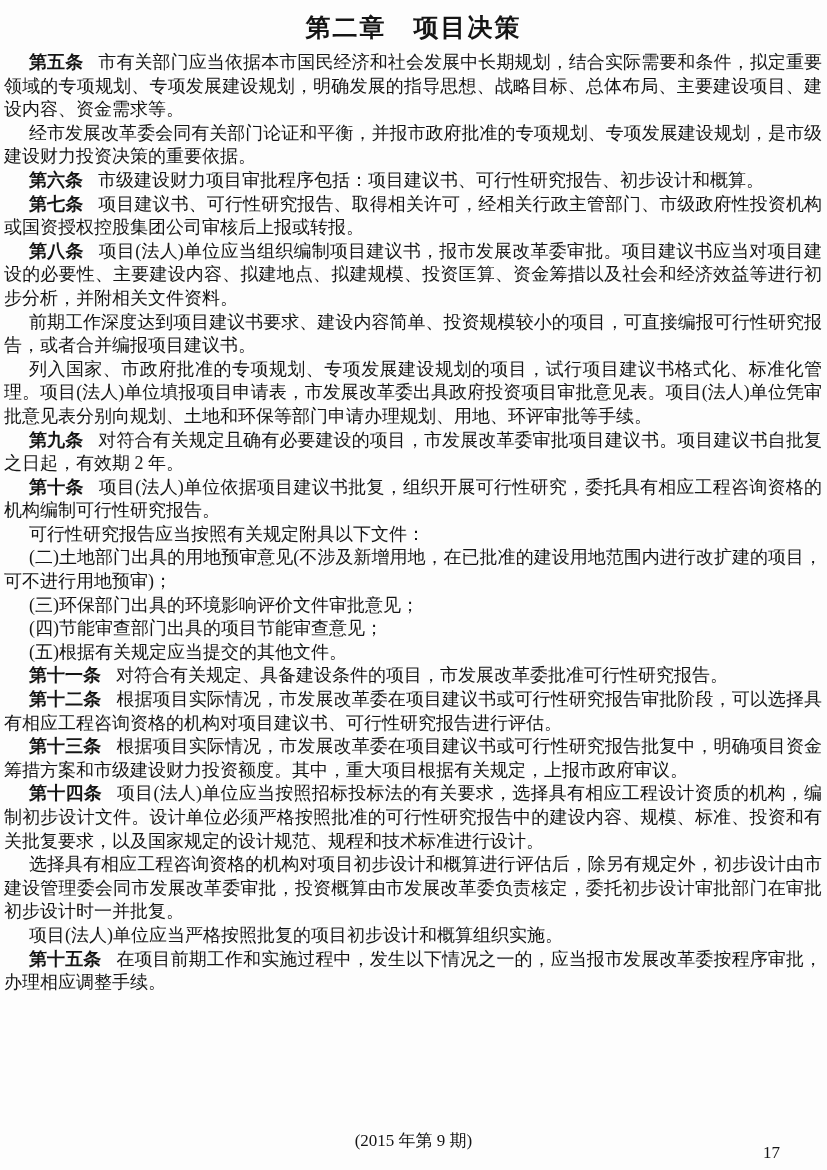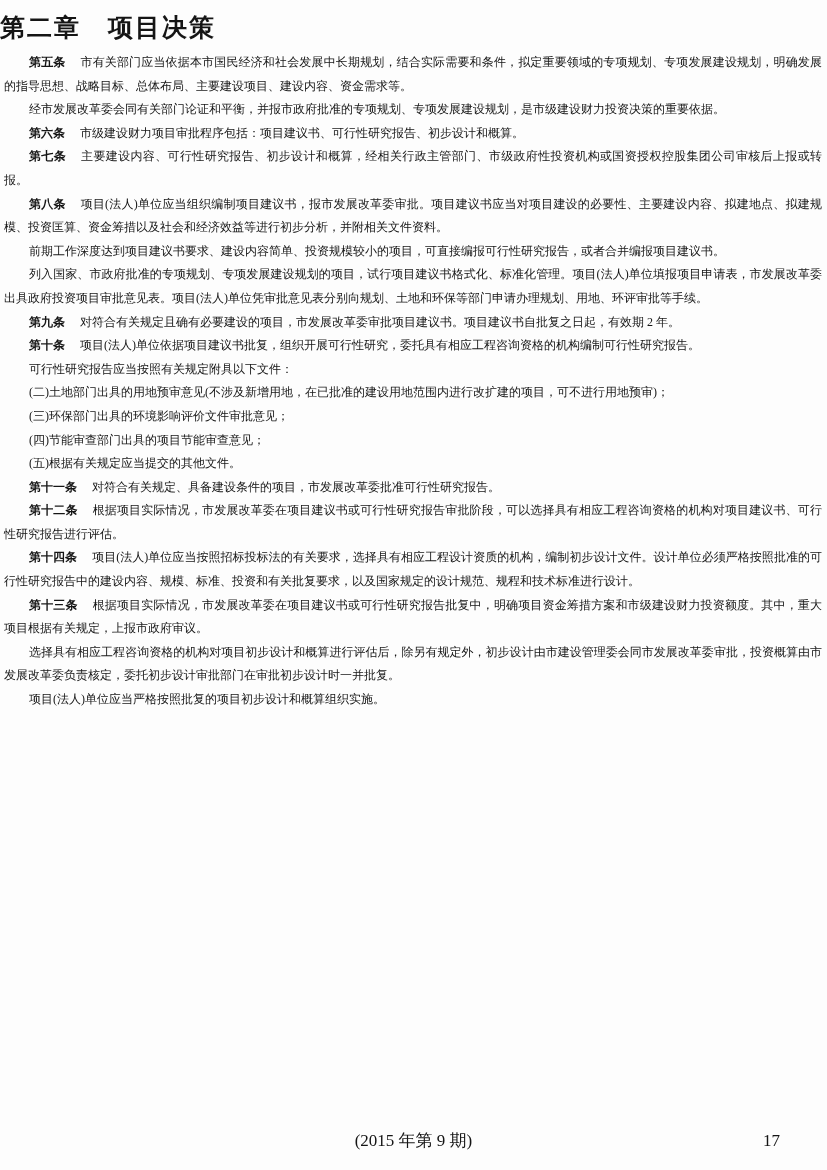--- a/index.html
+++ b/index.html
@@ -23,6 +23,7 @@
     font-size: 25px;
     line-height: 30px;
     font-weight: 700;
+    text-align: center;
     letter-spacing: 2px;
     font-family: "Liberation Sans", "DejaVu Sans", sans-serif;
   }

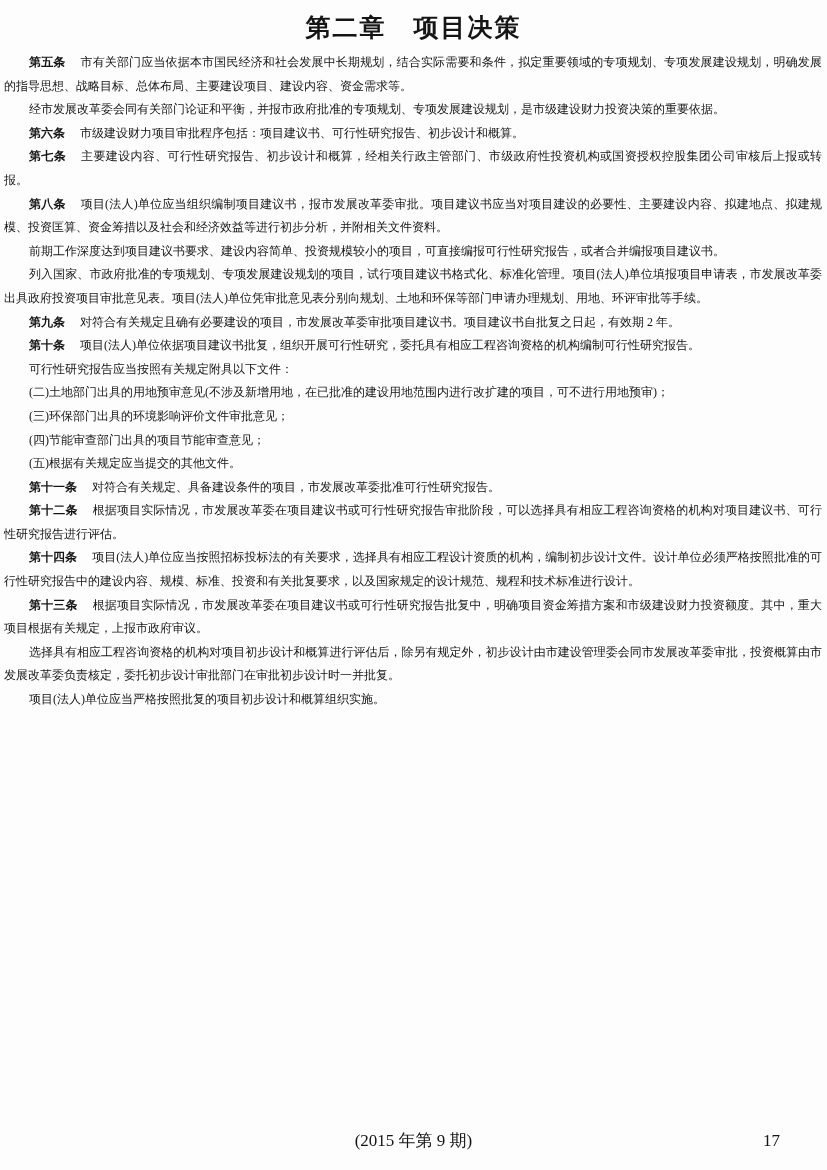--- a/index.html
+++ b/index.html
@@ -32,7 +32,7 @@
     padding: 0 5px 0 4px;
     height: 1078px;
     overflow: hidden;
-    font-size: 12px;
+    font-size: 18px;
     line-height: 23.6px;
     text-align: justify;
   }

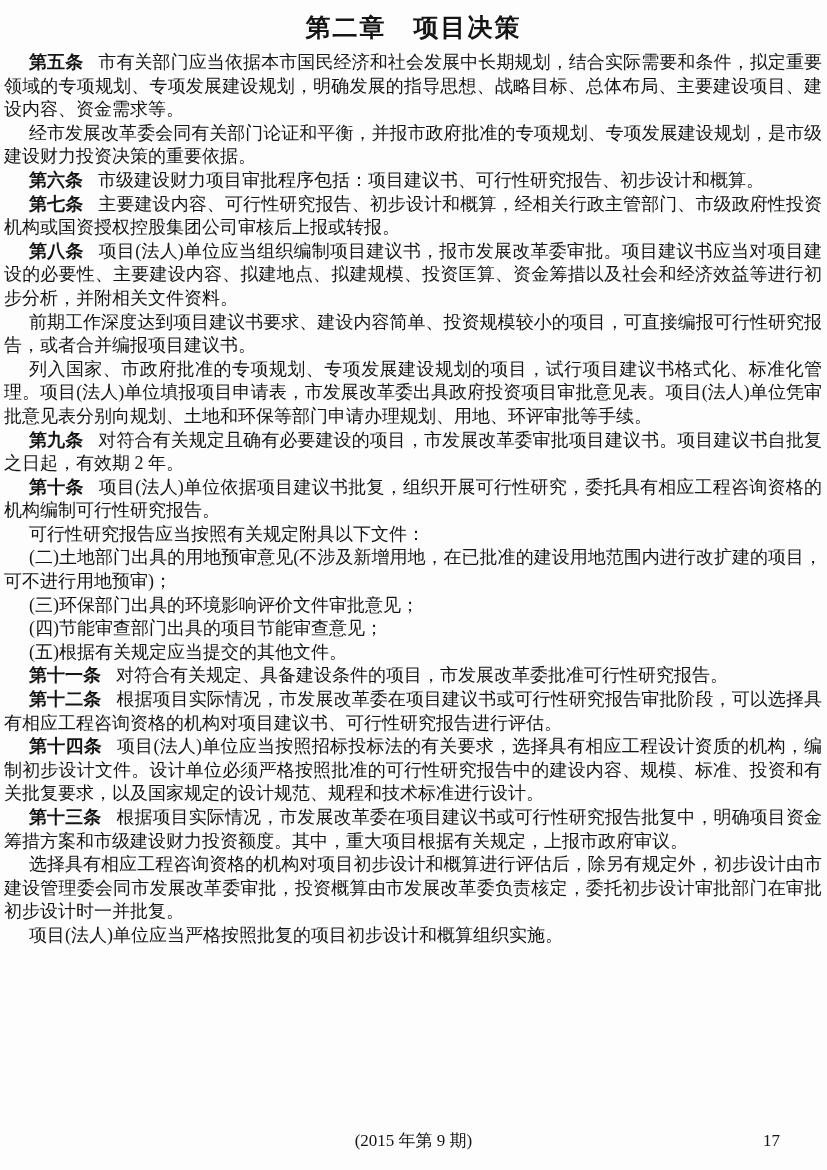--- a/index.html
+++ b/index.html
@@ -73,7 +73,7 @@
       <p><span class="article-label">第五条</span><span>市有关部门应当依据本市国民经济和社会发展中长期规划，结合实际需要和条件，拟定重要领域的专项规划、专项发展建设规划，明确发展的指导思想、战略目标、总体布局、主要建设项目、建设内容、资金需求等。</span></p>
       <p><span>经市发展改革委会同有关部门论证和平衡，并报市政府批准的专项规划、专项发展建设规划，是市级建设财力投资决策的重要依据。</span></p>
       <p><span class="article-label">第六条</span><span>市级建设财力项目审批程序包括：项目建议书、可行性研究报告、初步设计和概算。</span></p>
-      <p><span class="article-label">第七条</span><span>主要建设内容、可行性研究报告、初步设计和概算，经相关行政主管部门、市级政府性投资机构或国资授权控股集团公司审核后上报或转报。</span></p>
+      <p><span class="article-label">第七条</span><span>项目建议书、可行性研究报告、取得相关许可，经相关行政主管部门、市级政府性投资机构或国资授权控股集团公司审核后上报或转报。</span></p>
       <p><span class="article-label">第八条</span><span>项目(法人)单位应当组织编制项目建议书，报市发展改革委审批。项目建议书应当对项目建设的必要性、主要建设内容、拟建地点、拟建规模、投资匡算、资金筹措以及社会和经济效益等进行初步分析，并附相关文件资料。</span></p>
       <p><span>前期工作深度达到项目建议书要求、建设内容简单、投资规模较小的项目，可直接编报可行性研究报告，或者合并编报项目建议书。</span></p>
       <p><span>列入国家、市政府批准的专项规划、专项发展建设规划的项目，试行项目建议书格式化、标准化管理。项目(法人)单位填报项目申请表，市发展改革委出具政府投资项目审批意见表。项目(法人)单位凭审批意见表分别向规划、土地和环保等部门申请办理规划、用地、环评审批等手续。</span></p>

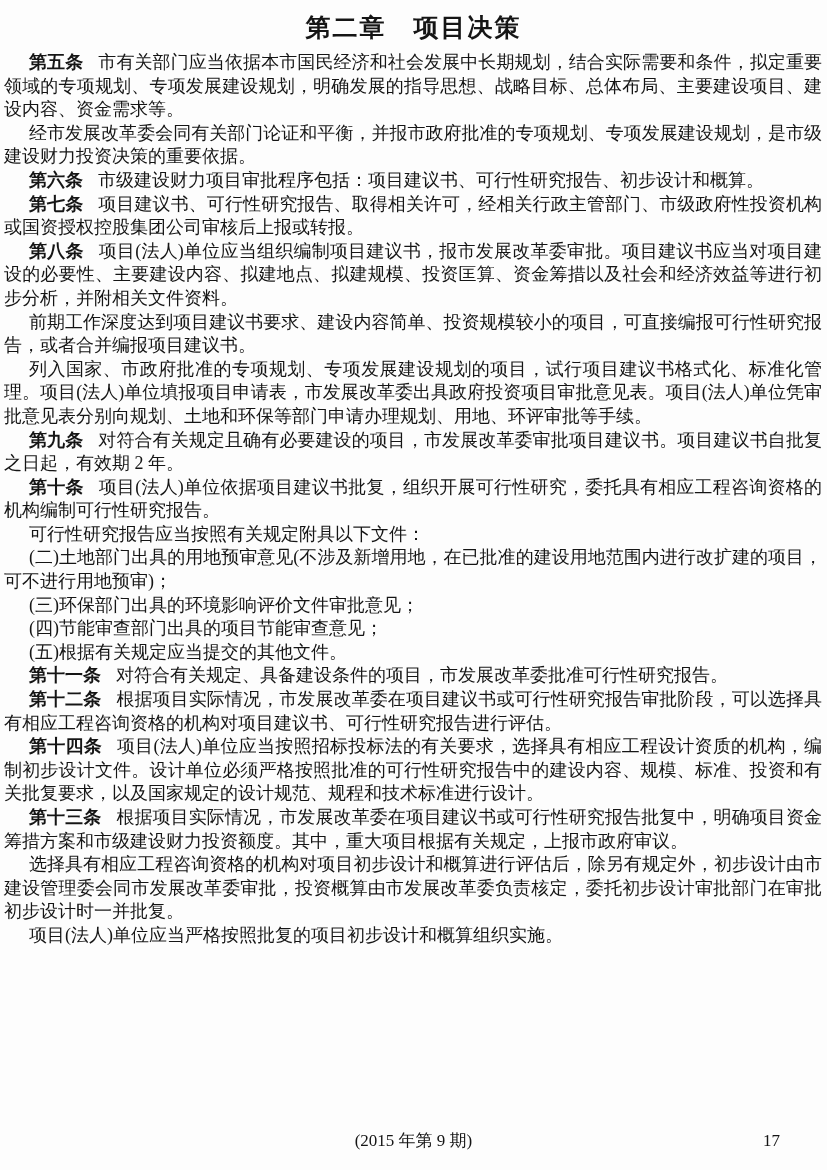--- a/index.html
+++ b/index.html
@@ -86,8 +86,8 @@
       <p><span>(五)根据有关规定应当提交的其他文件。</span></p>
       <p><span class="article-label">第十一条</span><span>对符合有关规定、具备建设条件的项目，市发展改革委批准可行性研究报告。</span></p>
       <p><span class="article-label">第十二条</span><span>根据项目实际情况，市发展改革委在项目建议书或可行性研究报告审批阶段，可以选择具有相应工程咨询资格的机构对项目建议书、可行性研究报告进行评估。</span></p>
+      <p><span class="article-label">第十三条</span><span>根据项目实际情况，市发展改革委在项目建议书或可行性研究报告批复中，明确项目资金筹措方案和市级建设财力投资额度。其中，重大项目根据有关规定，上报市政府审议。</span></p>
       <p><span class="article-label">第十四条</span><span>项目(法人)单位应当按照招标投标法的有关要求，选择具有相应工程设计资质的机构，编制初步设计文件。设计单位必须严格按照批准的可行性研究报告中的建设内容、规模、标准、投资和有关批复要求，以及国家规定的设计规范、规程和技术标准进行设计。</span></p>
-      <p><span class="article-label">第十三条</span><span>根据项目实际情况，市发展改革委在项目建议书或可行性研究报告批复中，明确项目资金筹措方案和市级建设财力投资额度。其中，重大项目根据有关规定，上报市政府审议。</span></p>
       <p><span>选择具有相应工程咨询资格的机构对项目初步设计和概算进行评估后，除另有规定外，初步设计由市建设管理委会同市发展改革委审批，投资概算由市发展改革委负责核定，委托初步设计审批部门在审批初步设计时一并批复。</span></p>
       <p><span>项目(法人)单位应当严格按照批复的项目初步设计和概算组织实施。</span></p>
     </div>

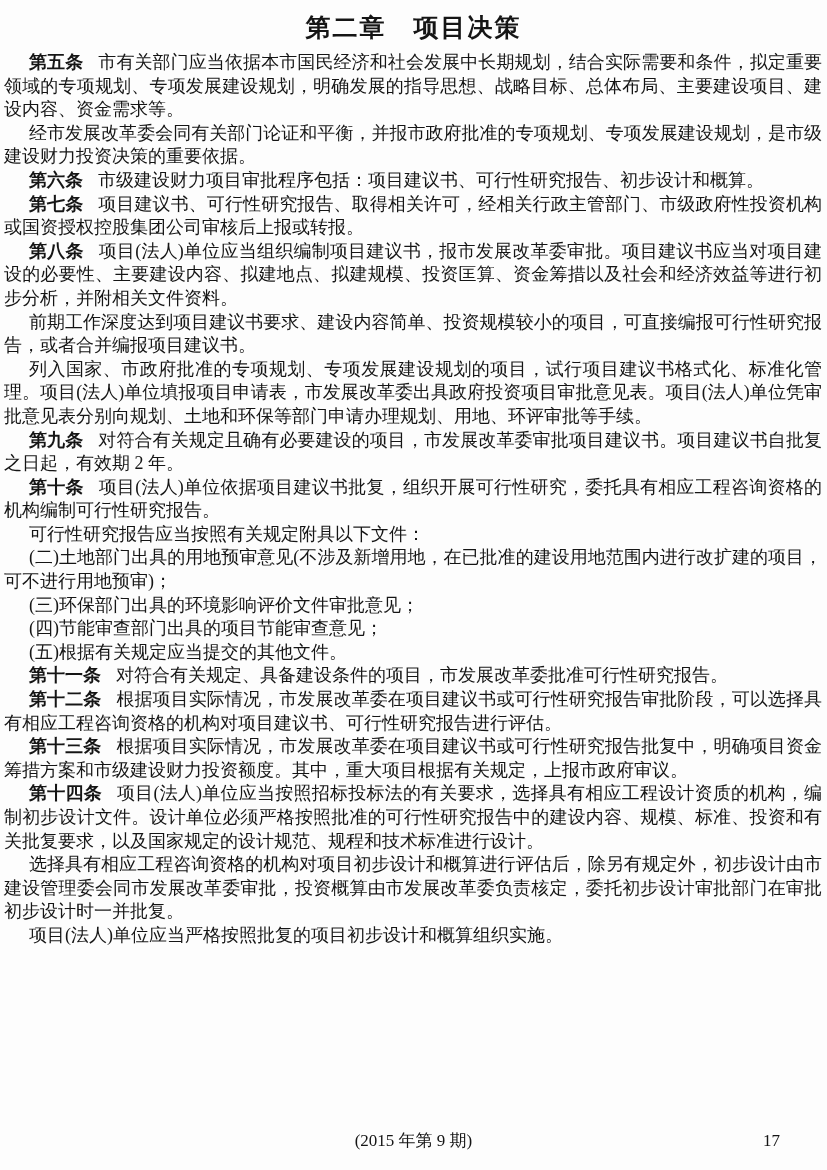--- a/index.html
+++ b/index.html
@@ -90,6 +90,7 @@
       <p><span class="article-label">第十四条</span><span>项目(法人)单位应当按照招标投标法的有关要求，选择具有相应工程设计资质的机构，编制初步设计文件。设计单位必须严格按照批准的可行性研究报告中的建设内容、规模、标准、投资和有关批复要求，以及国家规定的设计规范、规程和技术标准进行设计。</span></p>
       <p><span>选择具有相应工程咨询资格的机构对项目初步设计和概算进行评估后，除另有规定外，初步设计由市建设管理委会同市发展改革委审批，投资概算由市发展改革委负责核定，委托初步设计审批部门在审批初步设计时一并批复。</span></p>
       <p><span>项目(法人)单位应当严格按照批复的项目初步设计和概算组织实施。</span></p>
+      <p><span class="article-label">第十五条</span><span>在项目前期工作和实施过程中，发生以下情况之一的，应当报市发展改革委按程序审批，办理相应调整手续。</span></p>
     </div>
 
   <div class="footer">

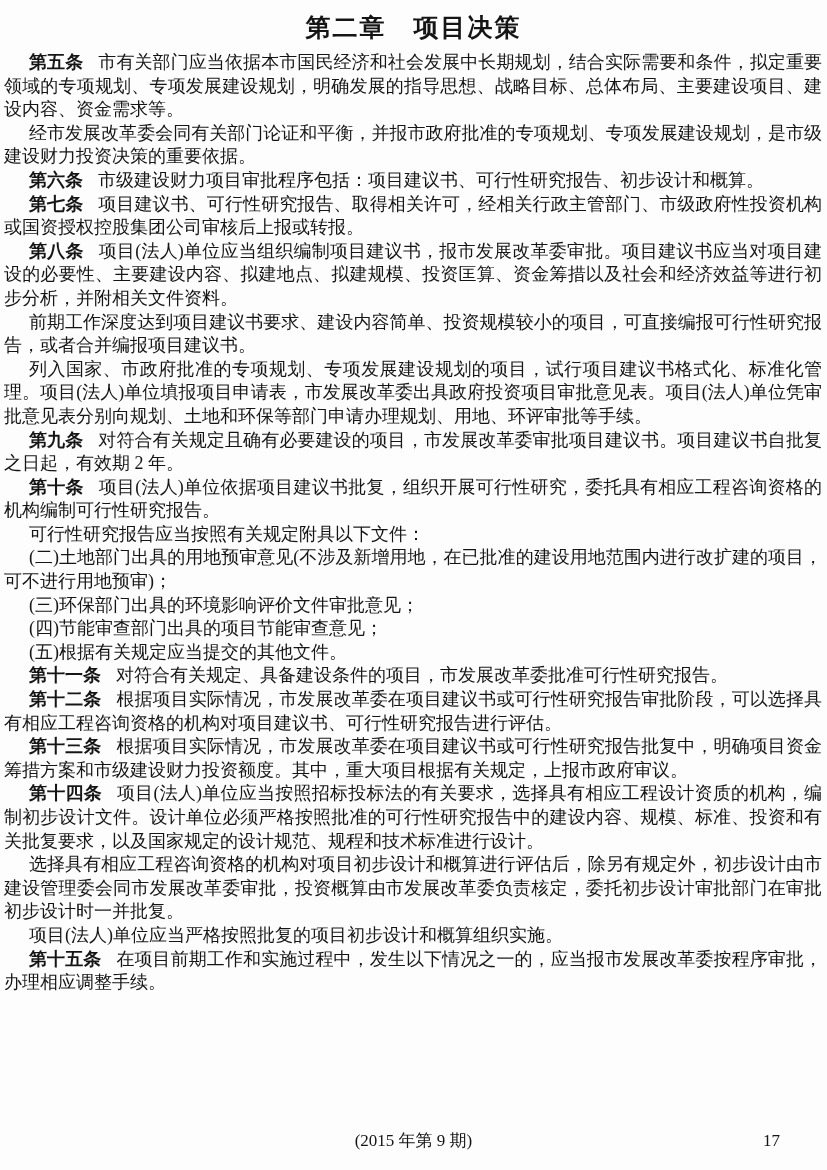--- a/index.html
+++ b/index.html
@@ -58,7 +58,7 @@
   .page-number {
     position: absolute;
     right: 47px;
-    top: 0;
+    top: 12px;
     font-size: 17px;
     line-height: 26px;
   }

